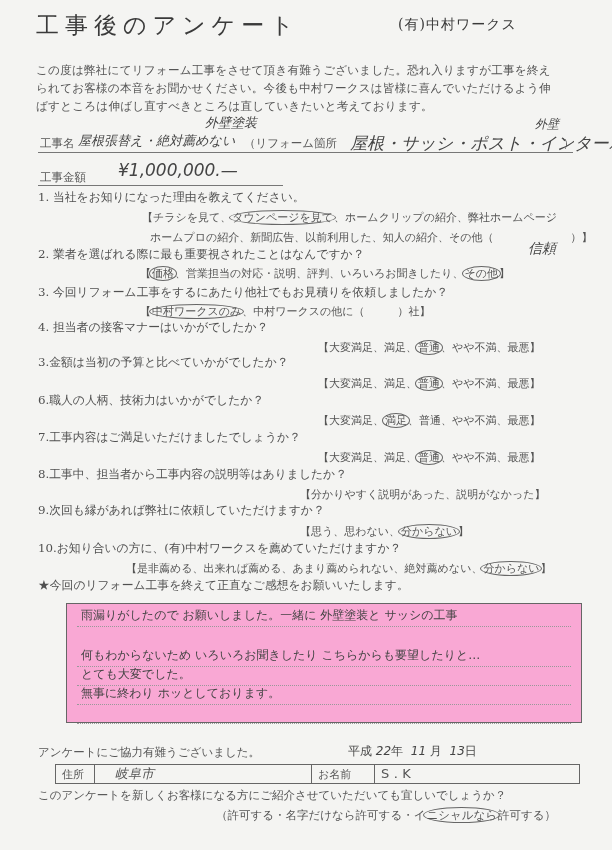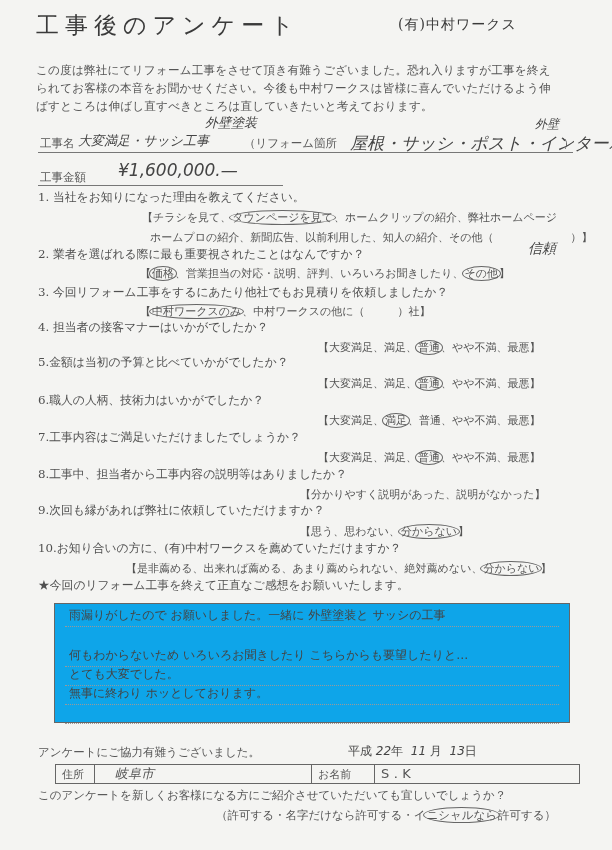--- a/index.html
+++ b/index.html
@@ -35,7 +35,7 @@
 
 <div class="abs uline" style="left:38px; top:130px; width:535px; height:22px;"></div>
 <div class="abs label" style="left:40px; top:136px;">工事名</div>
-<div class="abs hand" style="left:78px; top:132px; font-size:13px;">大変満足・サッシ工事</div>
+<div class="abs hand" style="left:78px; top:132px; font-size:13px;">屋根張替え・絶対薦めない</div>
 <div class="abs hand" style="left:205px; top:114px; font-size:13px;">外壁塗装</div>
 <div class="abs label" style="left:244px; top:136px;">（リフォーム箇所</div>
 <div class="abs hand" style="left:350px; top:132px; font-size:17px;">屋根・サッシ・ポスト・インターホン・</div>

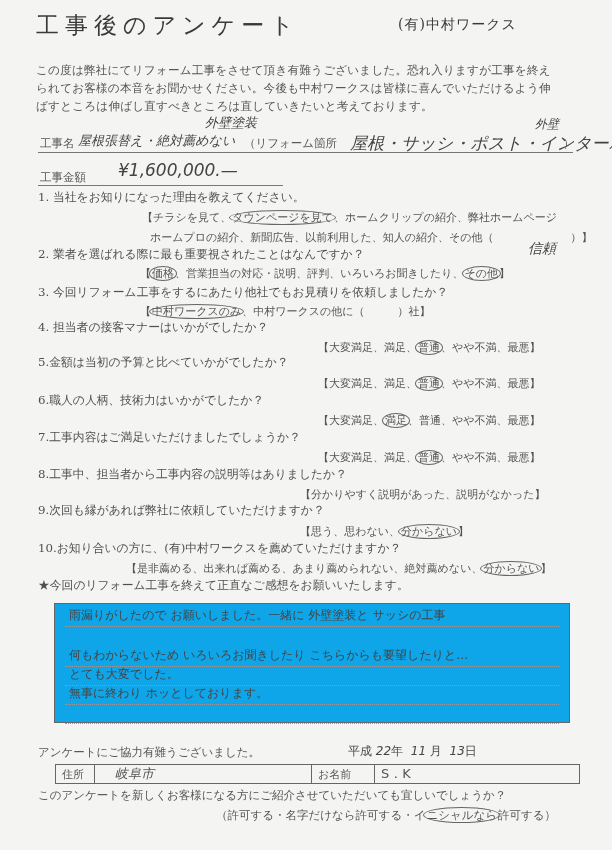--- a/index.html
+++ b/index.html
@@ -44,7 +44,7 @@
 
 <div class="abs uline" style="left:38px; top:163px; width:245px; height:22px;"></div>
 <div class="abs label" style="left:40px; top:170px;">工事金額</div>
-<div class="abs hand" style="left:118px; top:160px; font-size:17px;">¥1,600,000.—</div>
+<div class="abs hand" style="left:118px; top:160px; font-size:17px;">¥1,000,000.—</div>
 
 <div class="abs q" style="top:190px">1.  当社をお知りになった理由を教えてください。</div>
 <div class="abs opt" style="left:142px; top:210px">

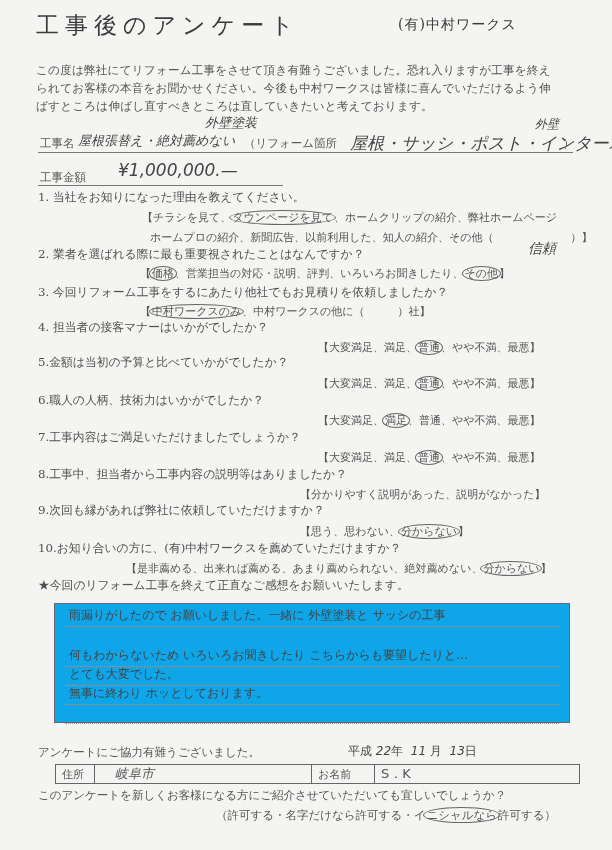--- a/index.html
+++ b/index.html
@@ -68,7 +68,7 @@
   <span>【大変満足、満足、</span><span class="circle">普通</span><span>、やや不満、最悪】</span>
 </div>
 
-<div class="abs q" style="top:355px">5.金額は当初の予算と比べていかがでしたか？</div>
+<div class="abs q" style="top:355px">3.金額は当初の予算と比べていかがでしたか？</div>
 <div class="abs opt" style="left:318px; top:376px">
   <span>【大変満足、満足、</span><span class="circle">普通</span><span>、やや不満、最悪】</span>
 </div>

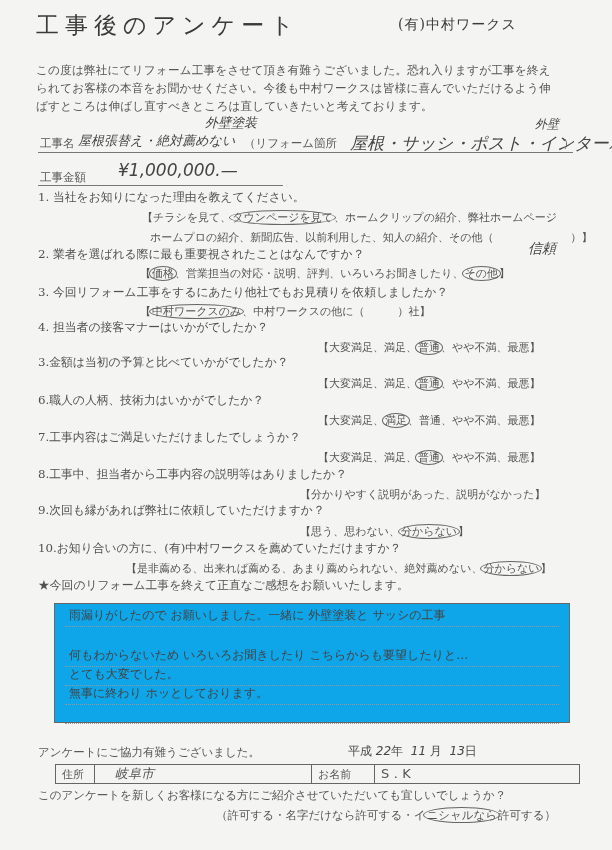--- a/index.html
+++ b/index.html
@@ -17,7 +17,7 @@
   .q { left:38px; font-size:11.8px; color:#505050; }
   .opt { font-size:11px; color:#555; }
   .circle { border:1px solid #666; border-radius:50%; padding:0 2px; margin:-1px -2px; }
-  .box { left:54px; top:603px; width:514px; height:118px; border:1px solid #666; background:#0ea5e9; }
+  .box { left:66px; top:603px; width:514px; height:118px; border:1px solid #666; background:#f9a8d4; }
   .line { position:absolute; left:10px; right:10px; height:20px; border-bottom:1px dotted #999;
           font-family:"DejaVu Sans", sans-serif; font-size:12px; color:#444; padding-left:4px; line-height:19px; }
   table.info { position:absolute; left:55px; top:764px; width:525px; border-collapse:collapse; font-size:11px; }

